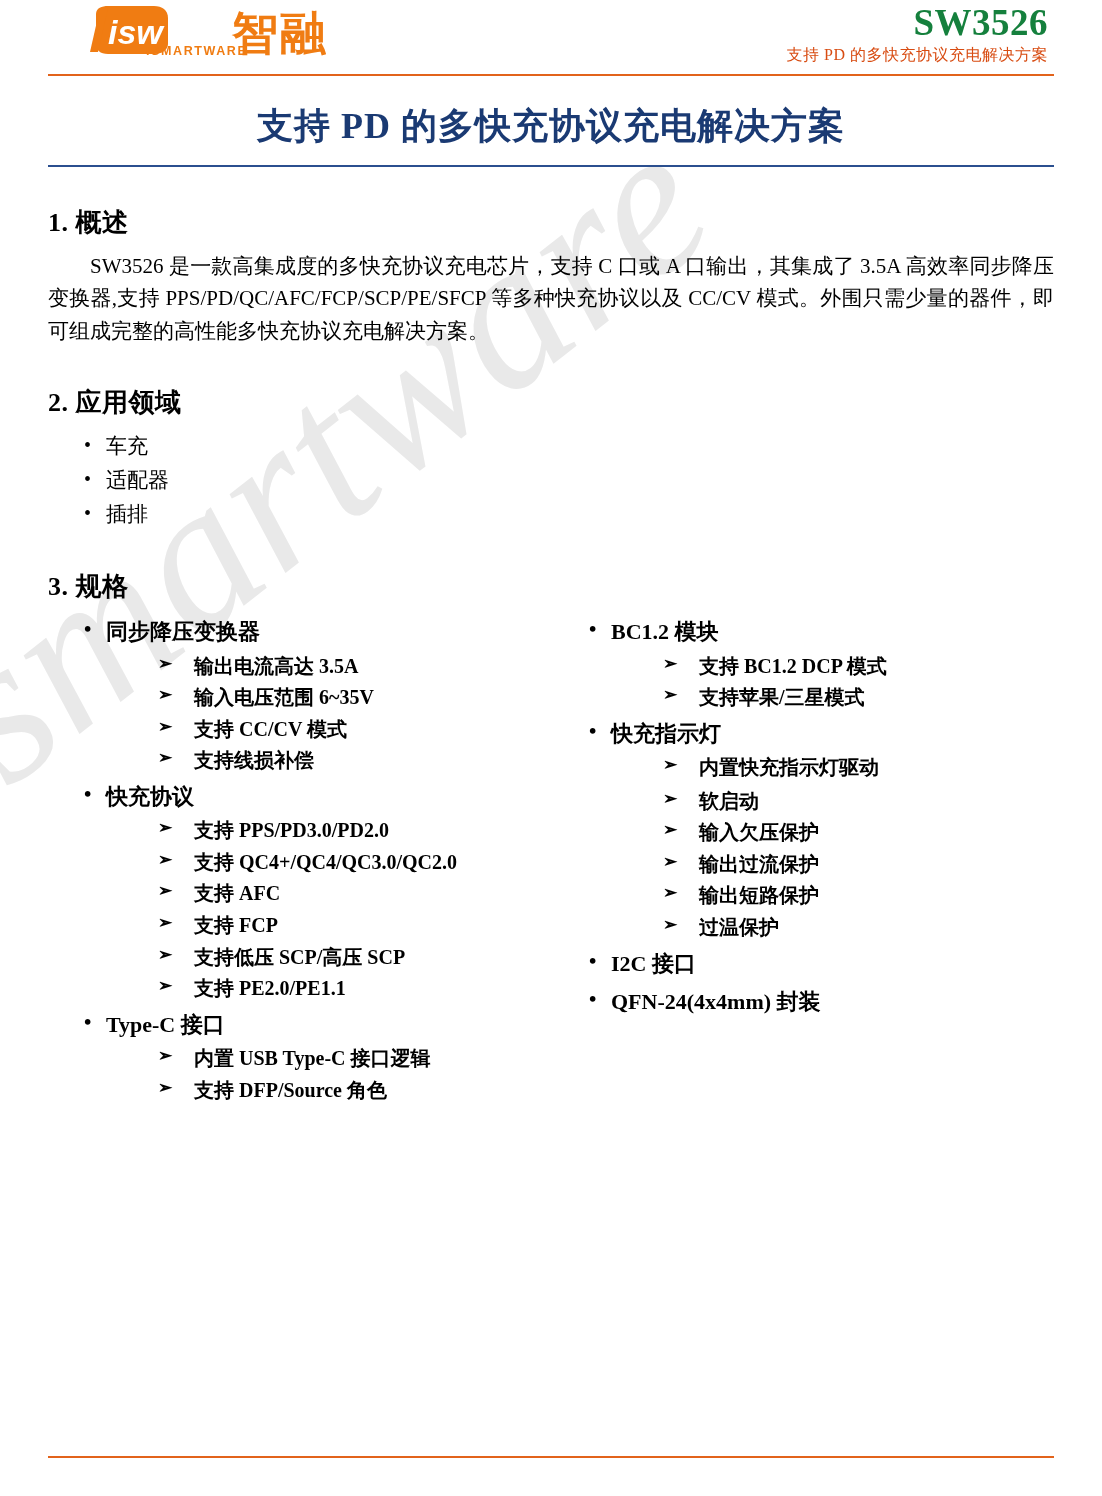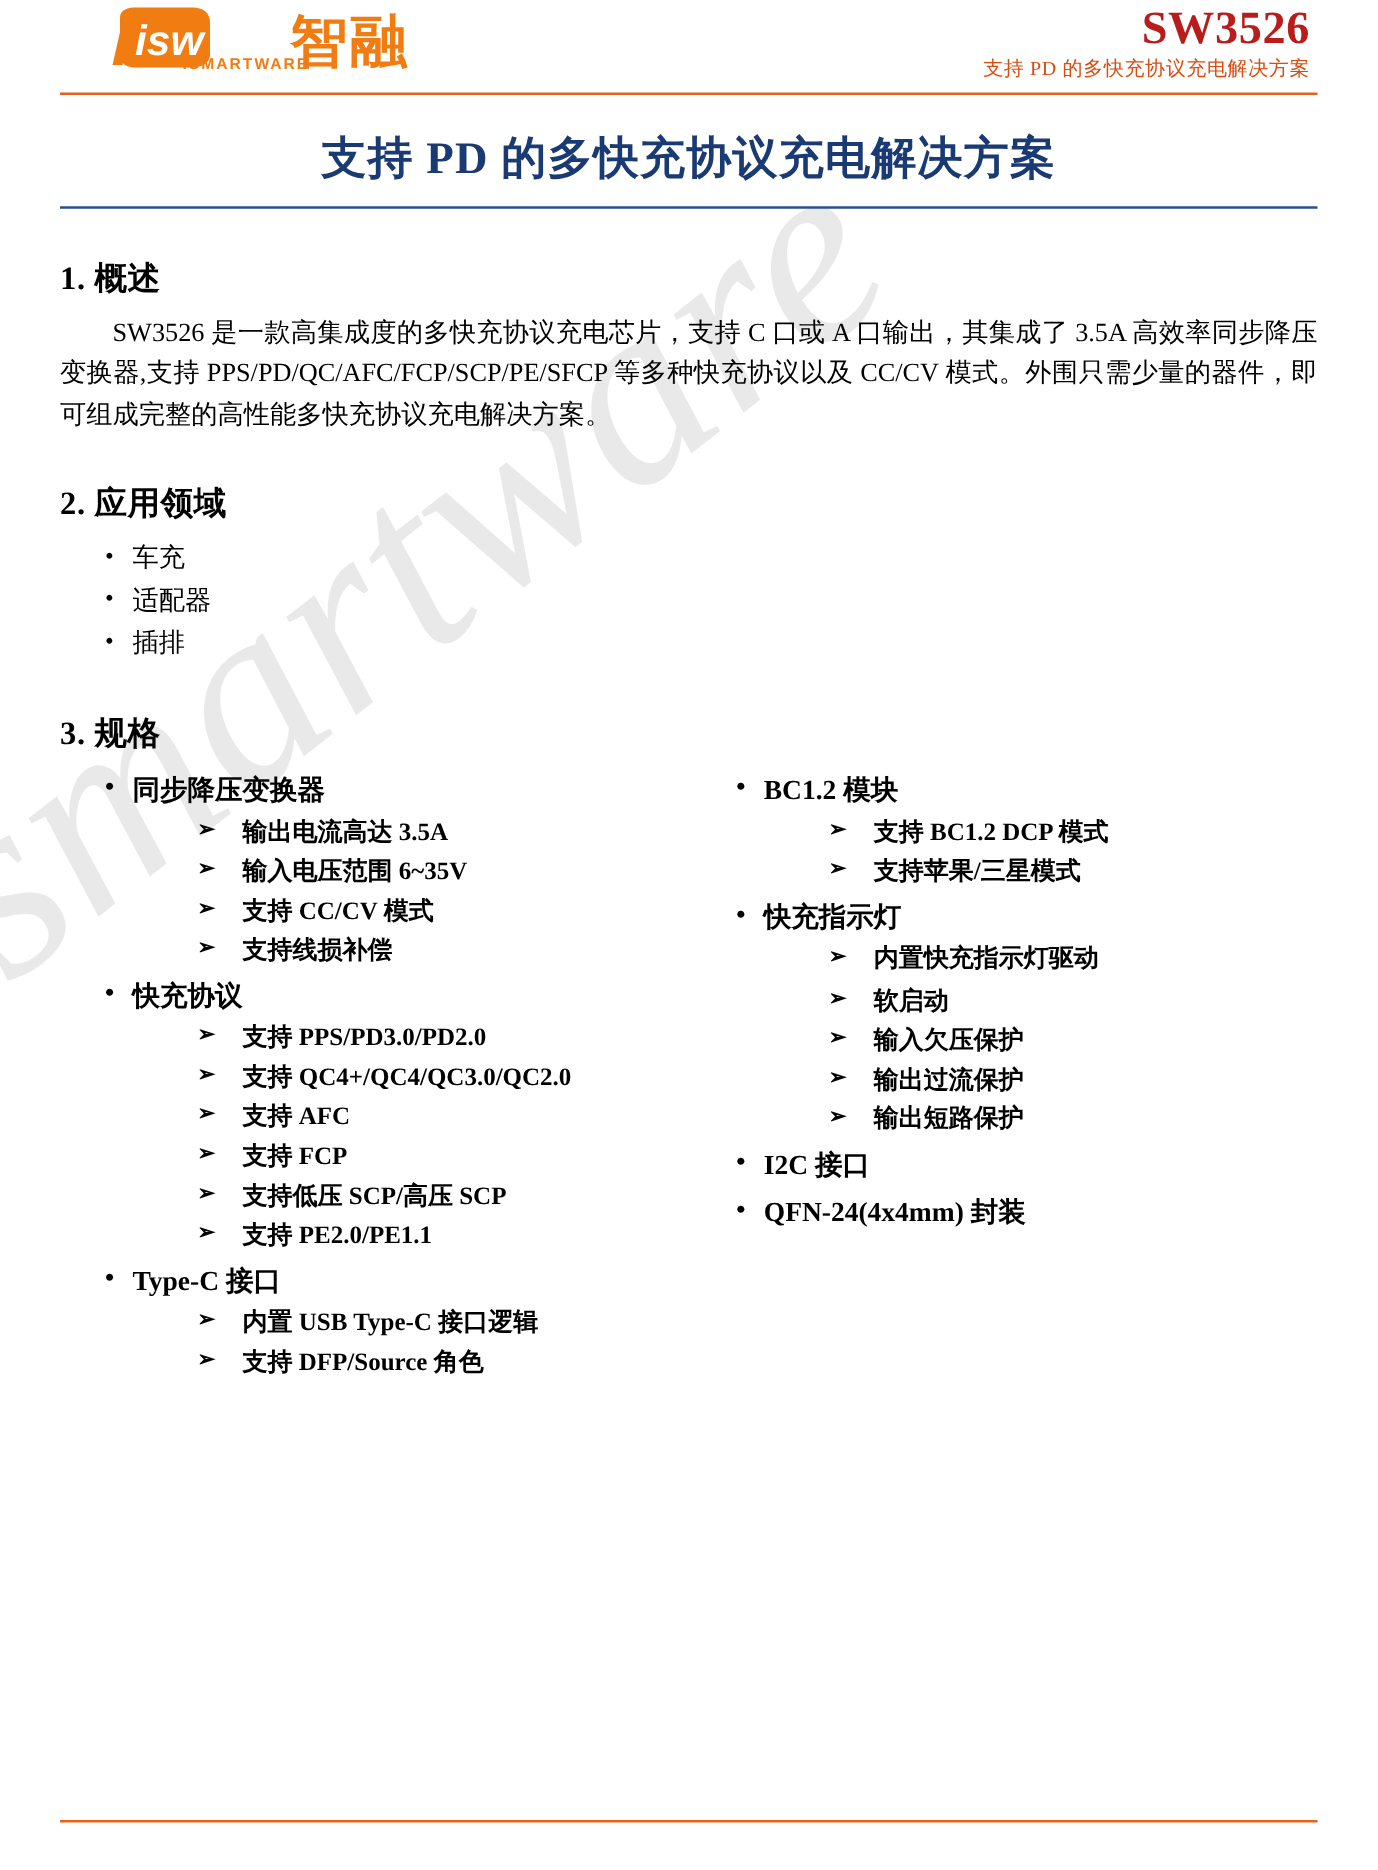--- a/index.html
+++ b/index.html
@@ -88,7 +88,7 @@
     font-family: "Liberation Serif", serif;
     font-weight: bold;
     font-size: 37px;
-    color: #b91c1c;
+    color: #15803d;
     line-height: 1.05;
     letter-spacing: 0.5px;
   }

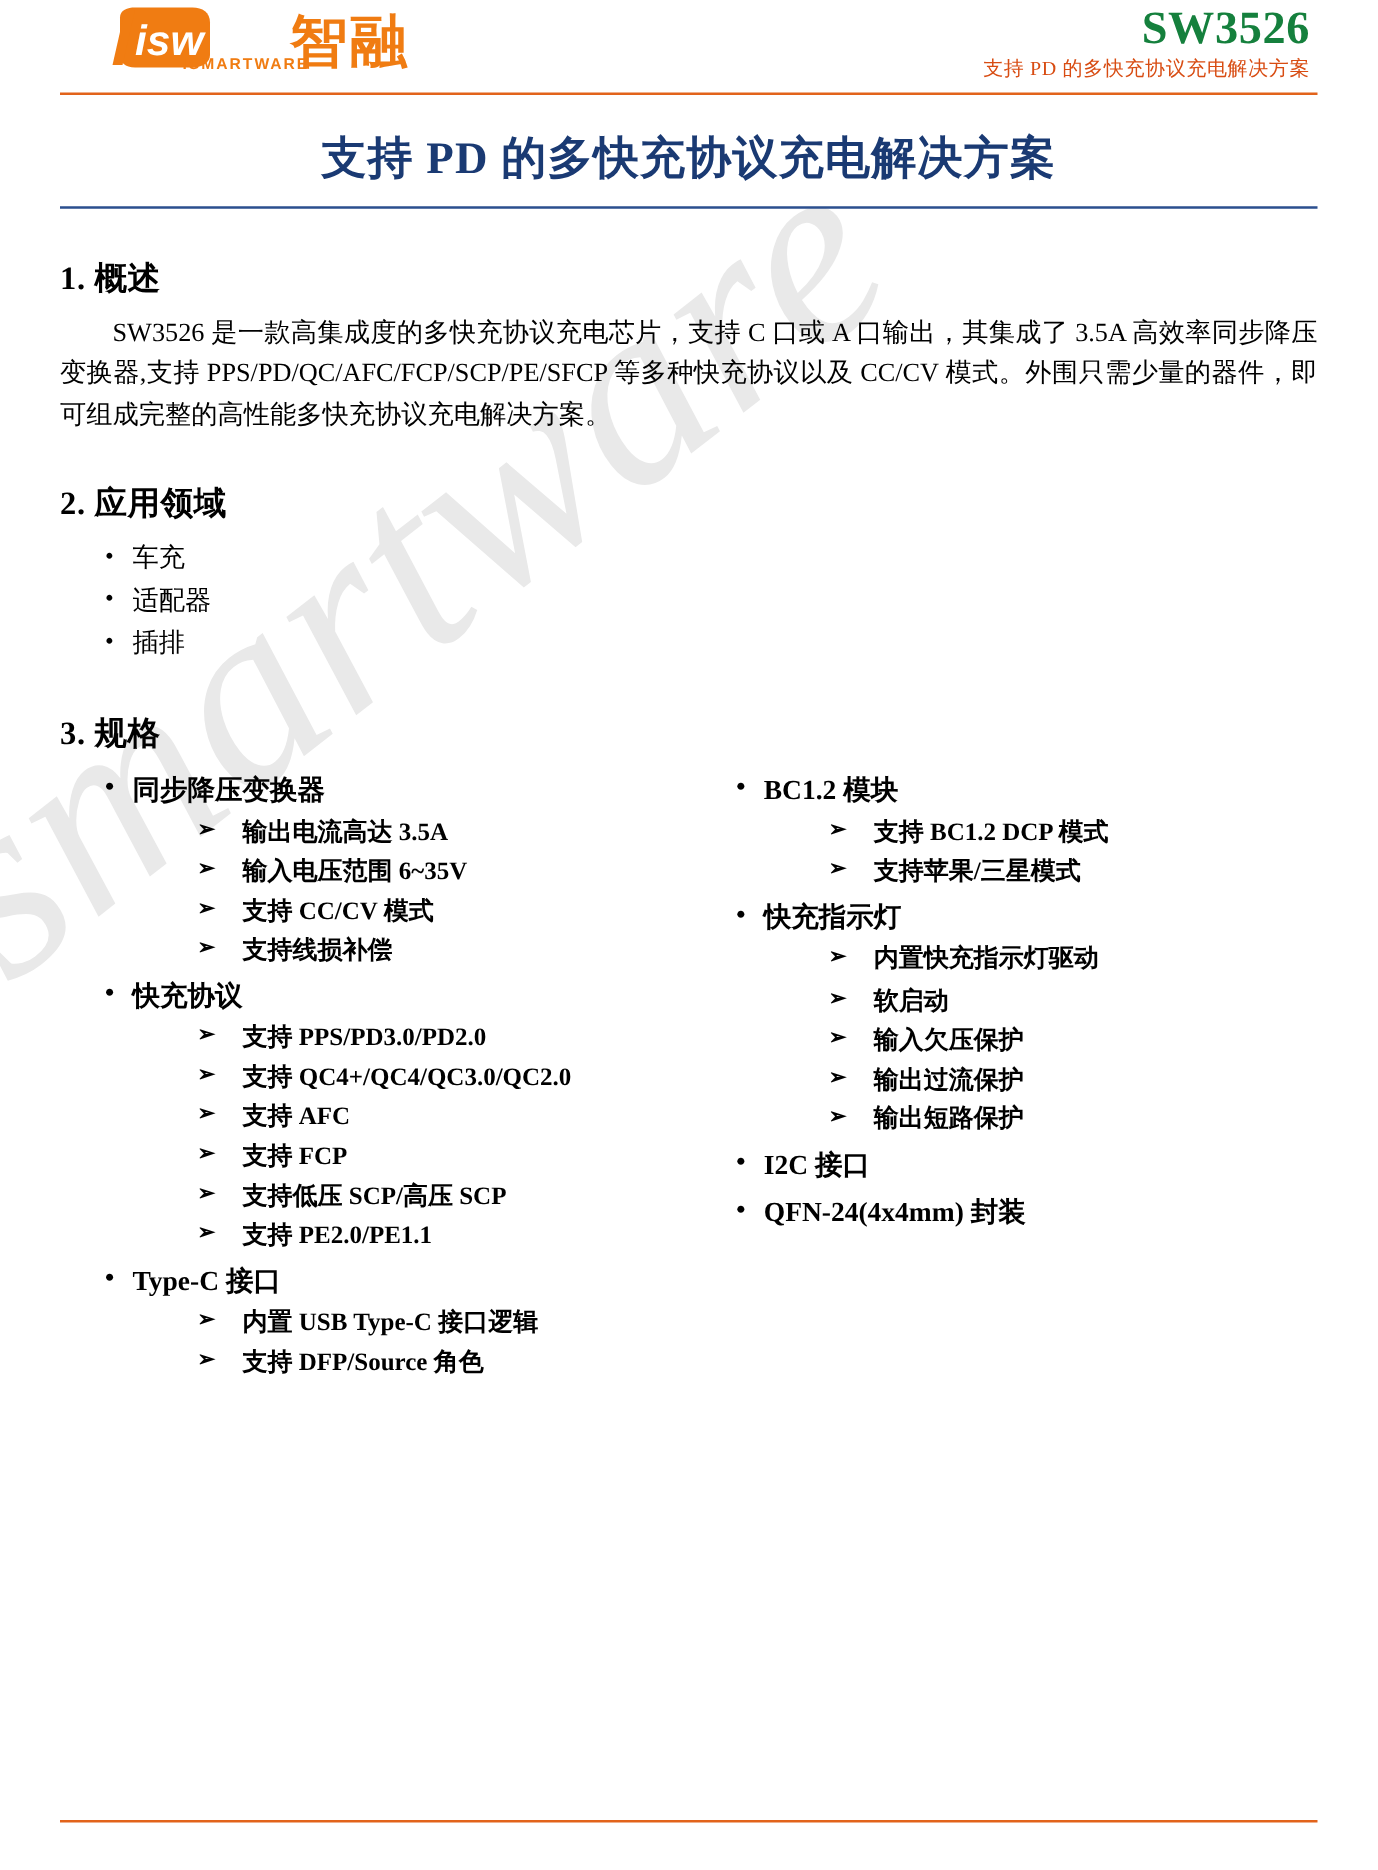--- a/index.html
+++ b/index.html
@@ -314,6 +314,7 @@
           <li>输入欠压保护</li>
           <li>输出过流保护</li>
           <li>输出短路保护</li>
+          <li>过温保护</li>
         </ul>
       </div>
 

